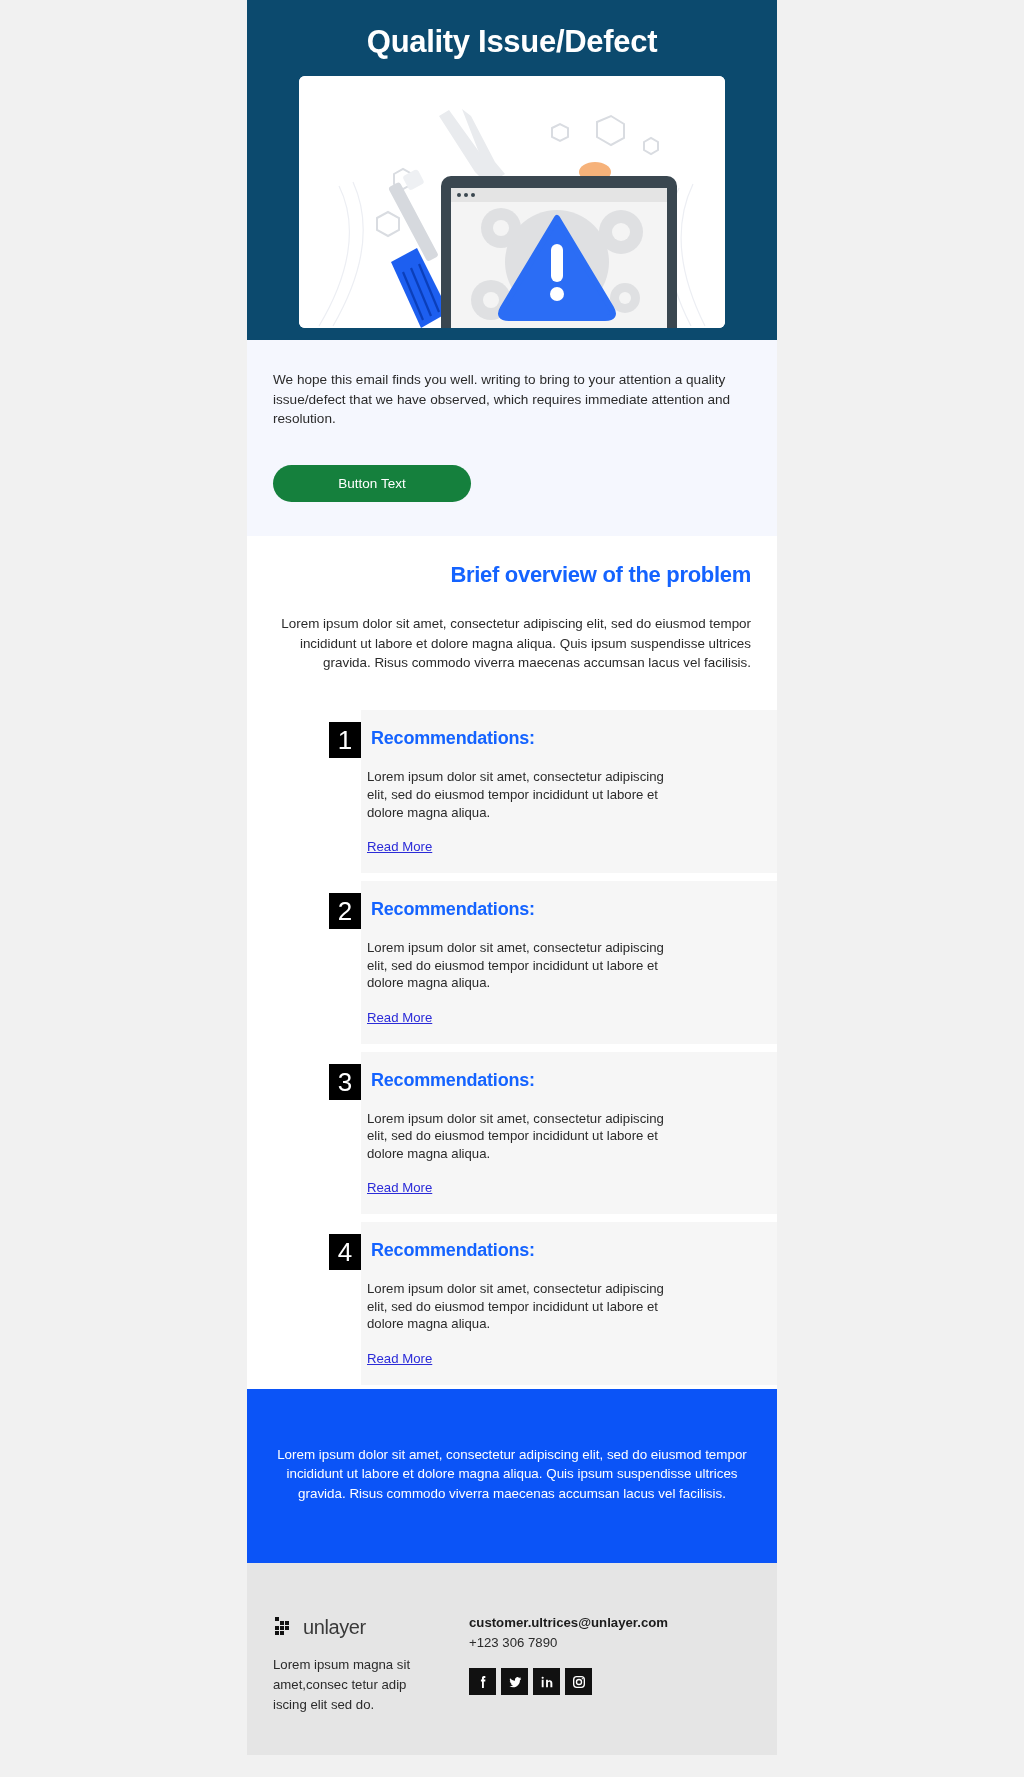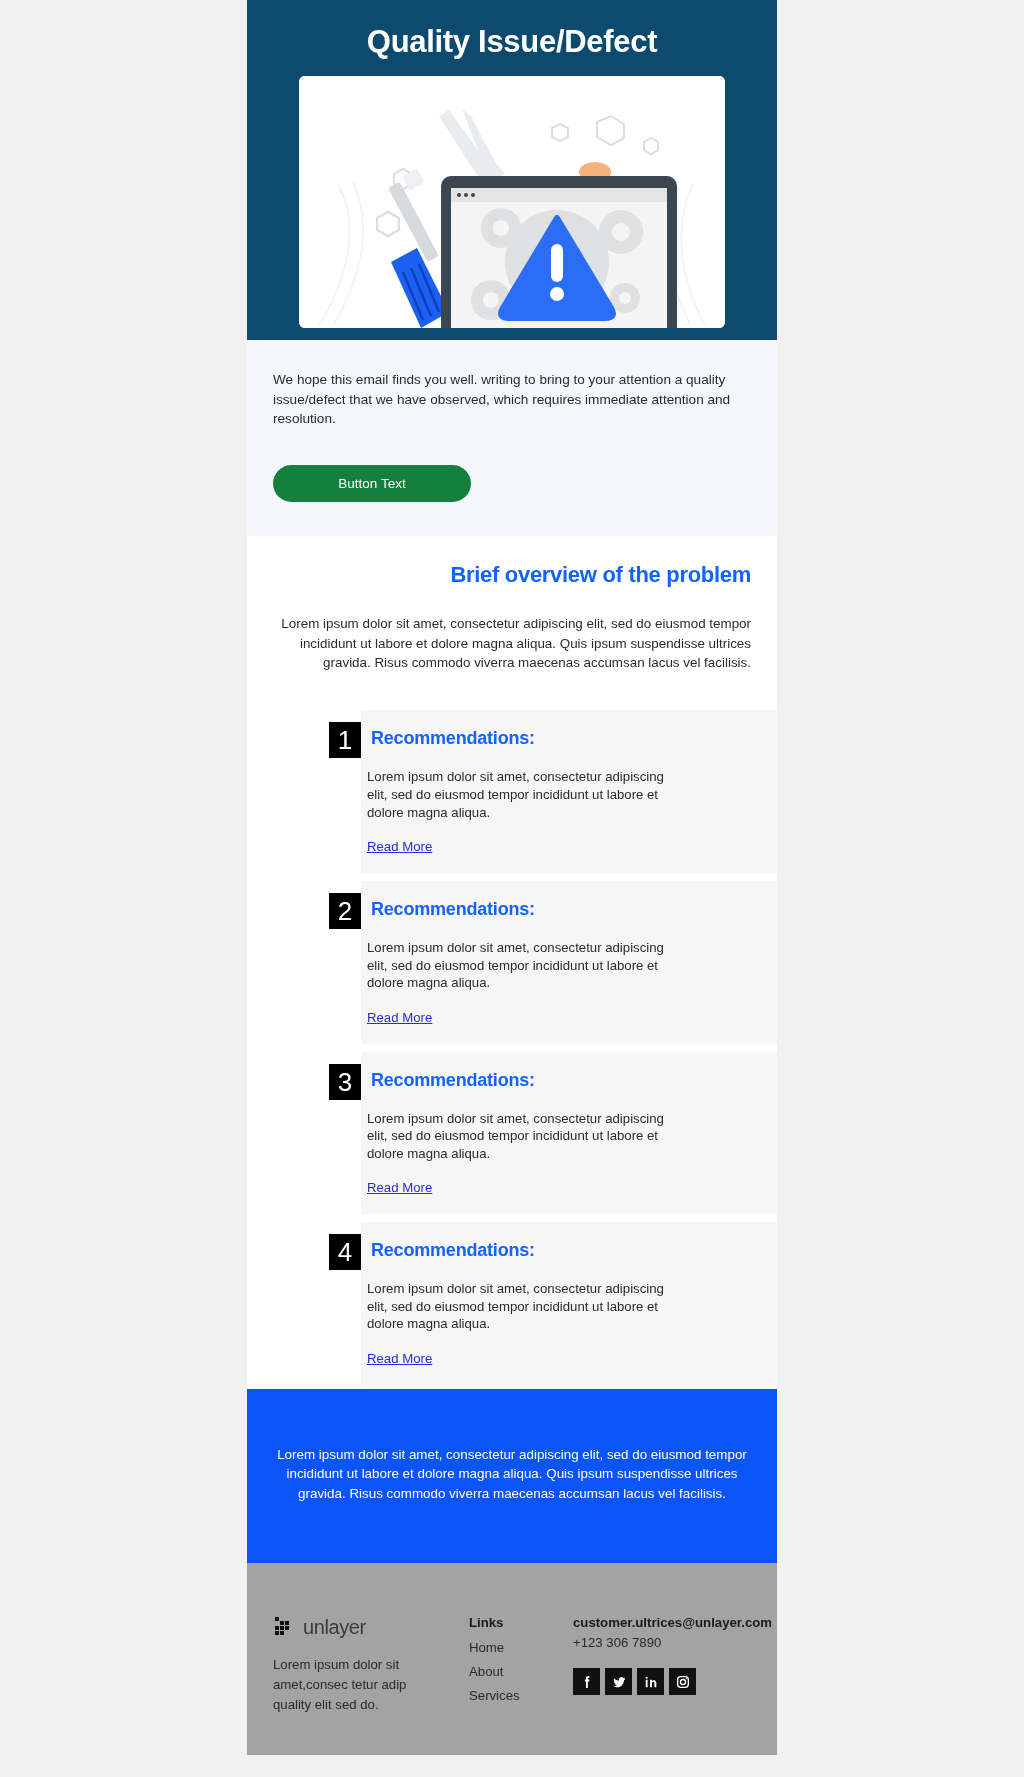--- a/index.html
+++ b/index.html
@@ -166,7 +166,7 @@
 
   
   .footer {
-    background: #a3a3a3;
+    background: #e5e5e5;
     padding: 52px 26px 40px 26px;
     display: flex;
     align-items: flex-start;

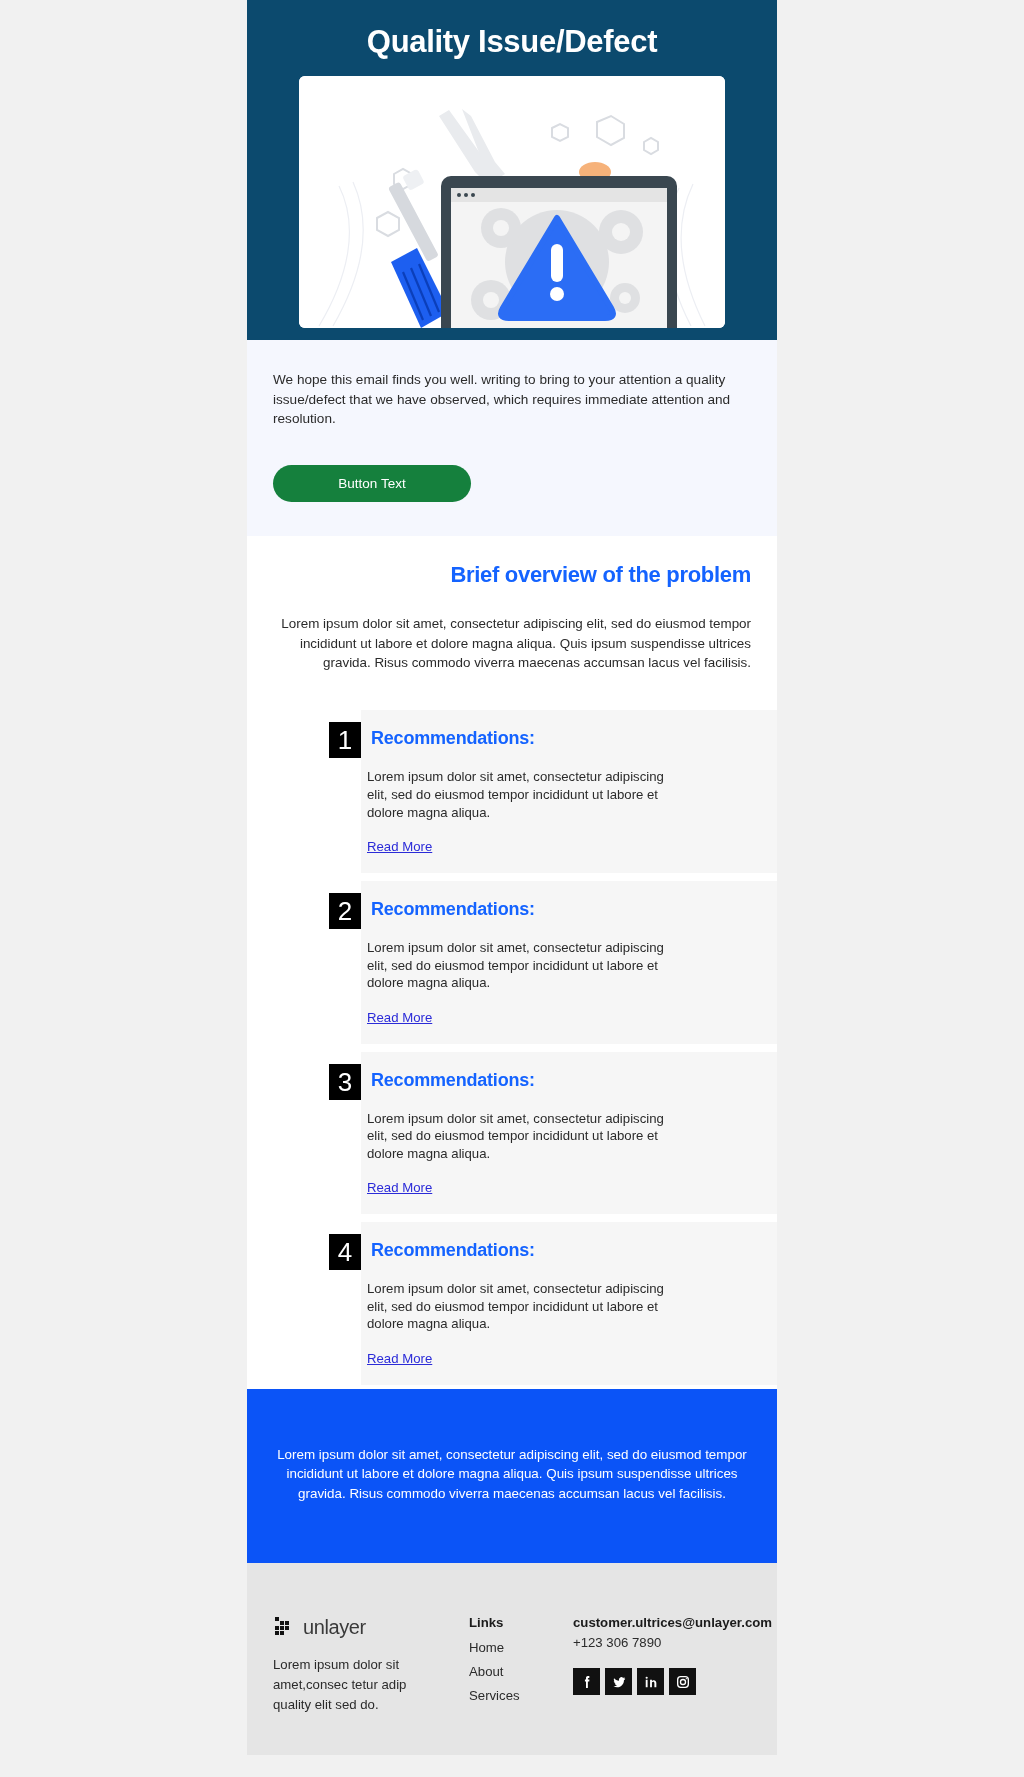--- a/index.html
+++ b/index.html
@@ -388,12 +388,6 @@
         <p class="brand-text">Lorem ipsum dolor sit amet,consec tetur adip quality elit sed do.</p>
       </div>
 
-      <div class="f-col-links">
-        <div class="links-title">Links</div>
-        <a class="link-item">Home</a>
-        <a class="link-item">About</a>
-        <a class="link-item">Services</a>
-      </div>
 
       <div class="f-col-contact">
         <p class="c-email">customer.ultrices@unlayer.com</p>

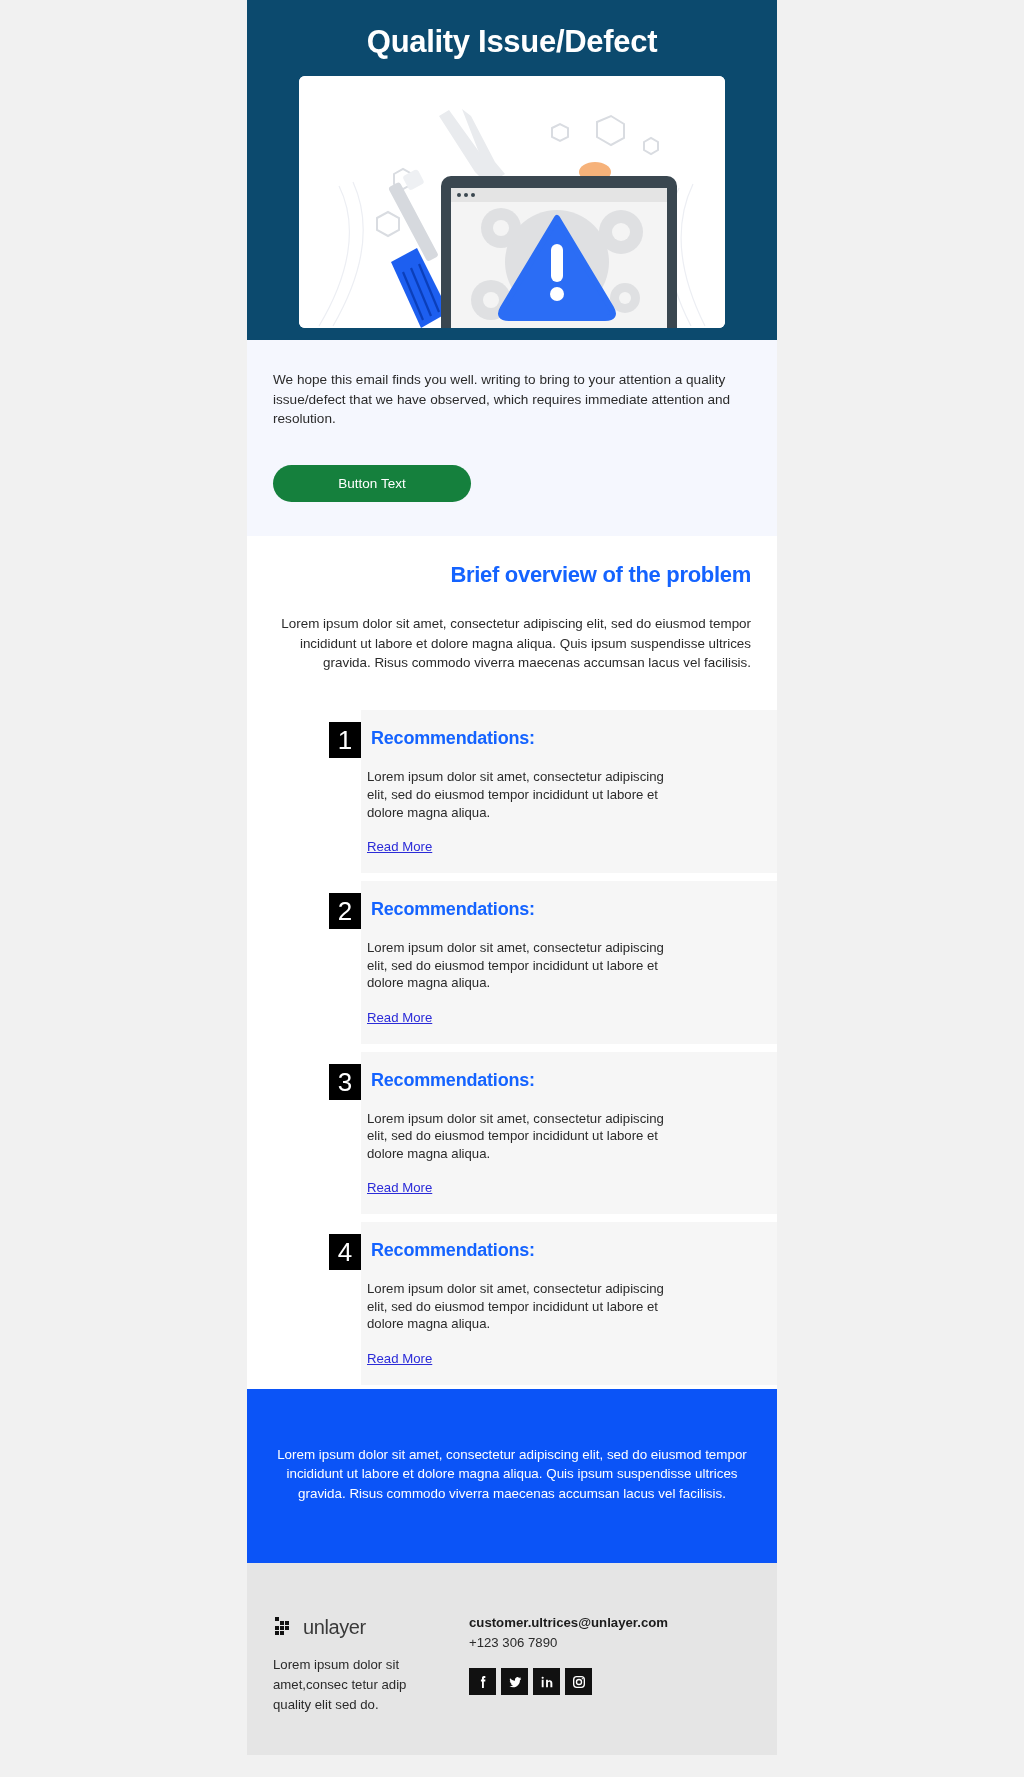--- a/index.html
+++ b/index.html
@@ -385,7 +385,7 @@
           </svg>
           <span class="logo-word">unlayer</span>
         </div>
-        <p class="brand-text">Lorem ipsum dolor sit amet,consec tetur adip quality elit sed do.</p>
+        <p class="brand-text">Lorem ipsum magna sit amet,consec tetur adip iscing elit sed do.</p>
       </div>
 
 

